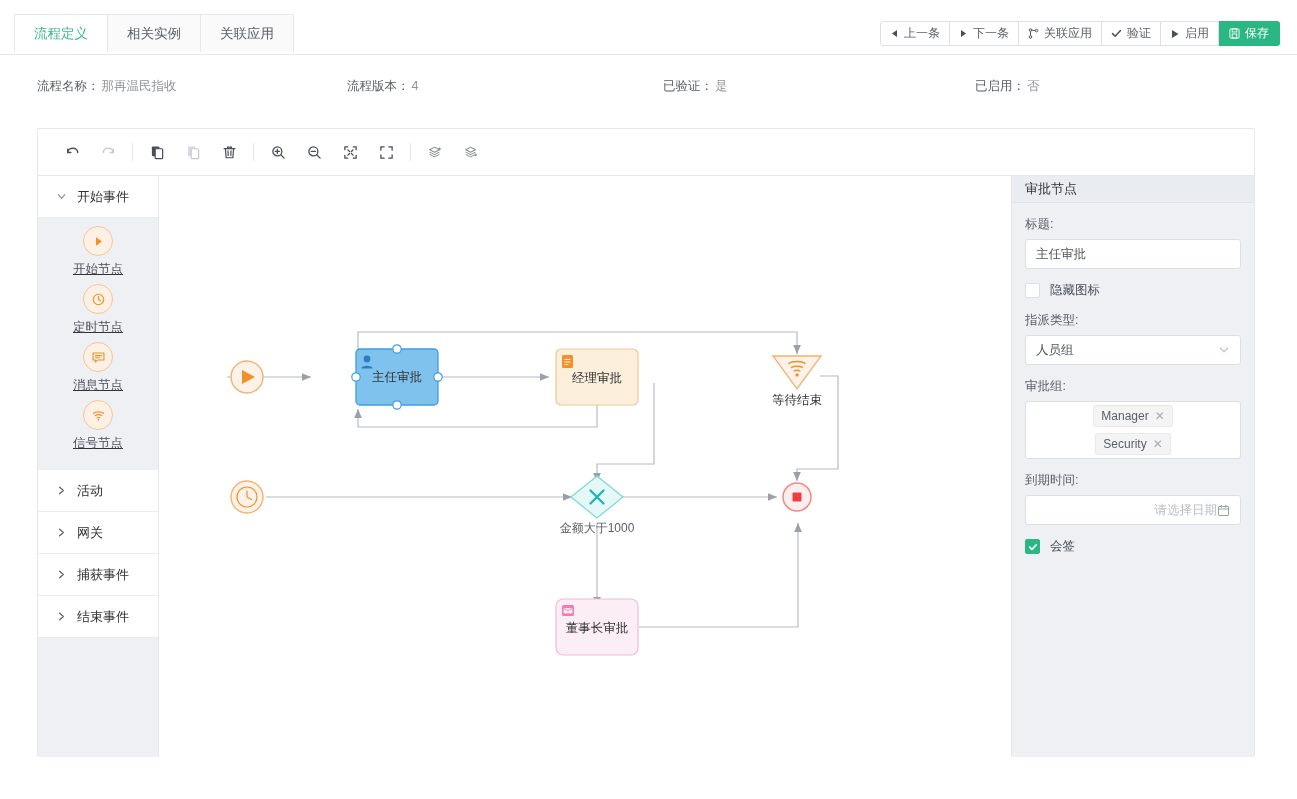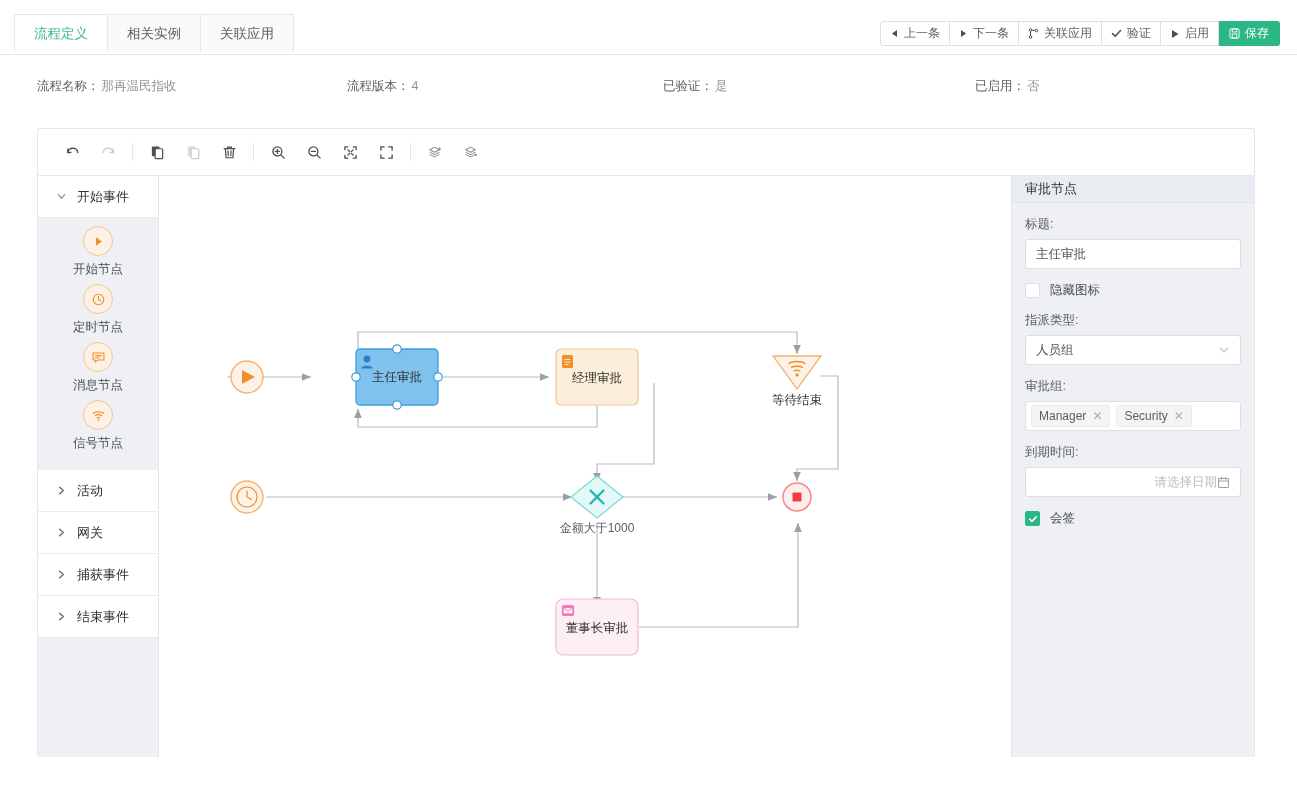--- a/index.html
+++ b/index.html
@@ -162,6 +162,7 @@
     display: flex; flex-direction: column; align-items: center;
     cursor: grab;
     margin-bottom: 6px;
+    text-decoration: underline;
   }
   .pal-icon {
     width: 30px; height: 30px; border-radius: 50%;

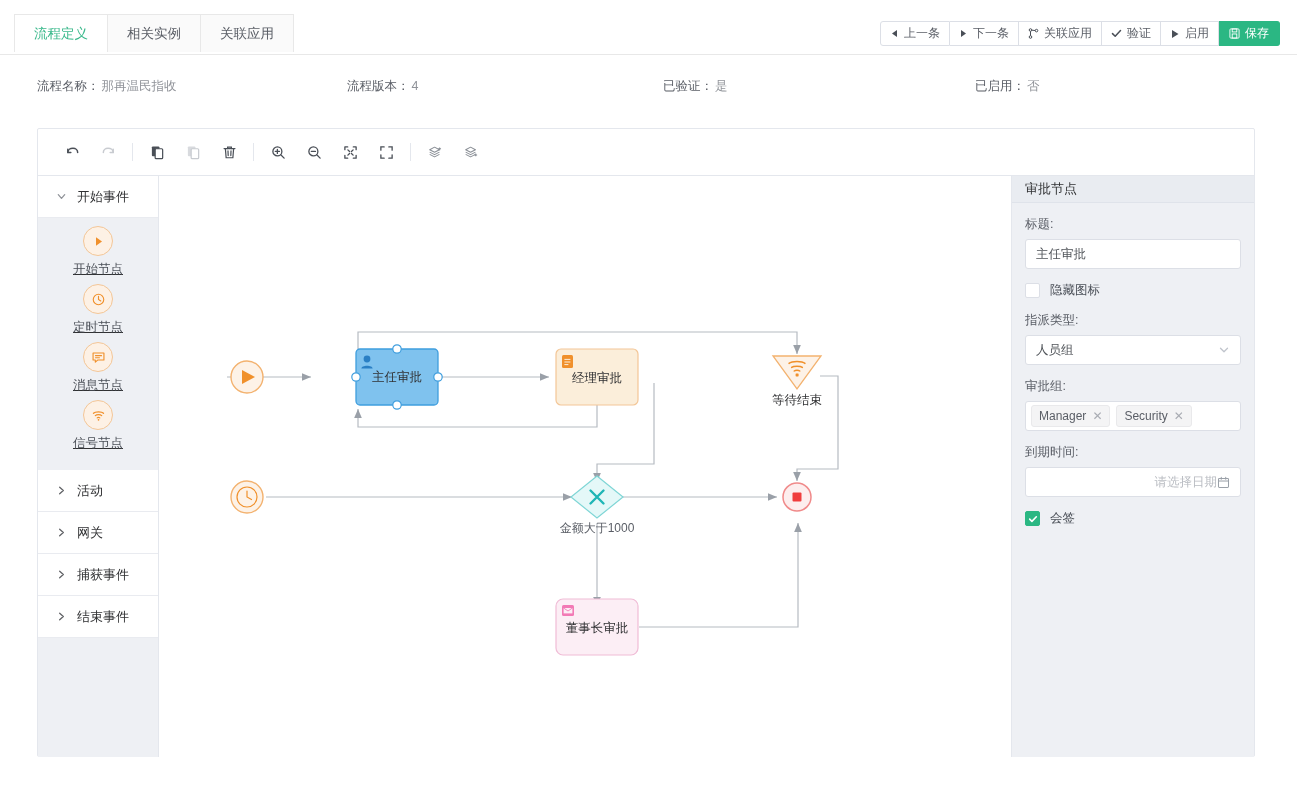--- a/index.html
+++ b/index.html
@@ -237,7 +237,7 @@
     border: 1px solid #dcdfe6;
     border-radius: 3px;
     padding: 3px 5px;
-    display: flex; align-items: center; gap: 6px; flex-wrap: wrap;
+    display: flex; align-items: center; gap: 6px; flex-wrap: wrap; flex-direction: column;
   }
   .tag {
     height: 22px;

